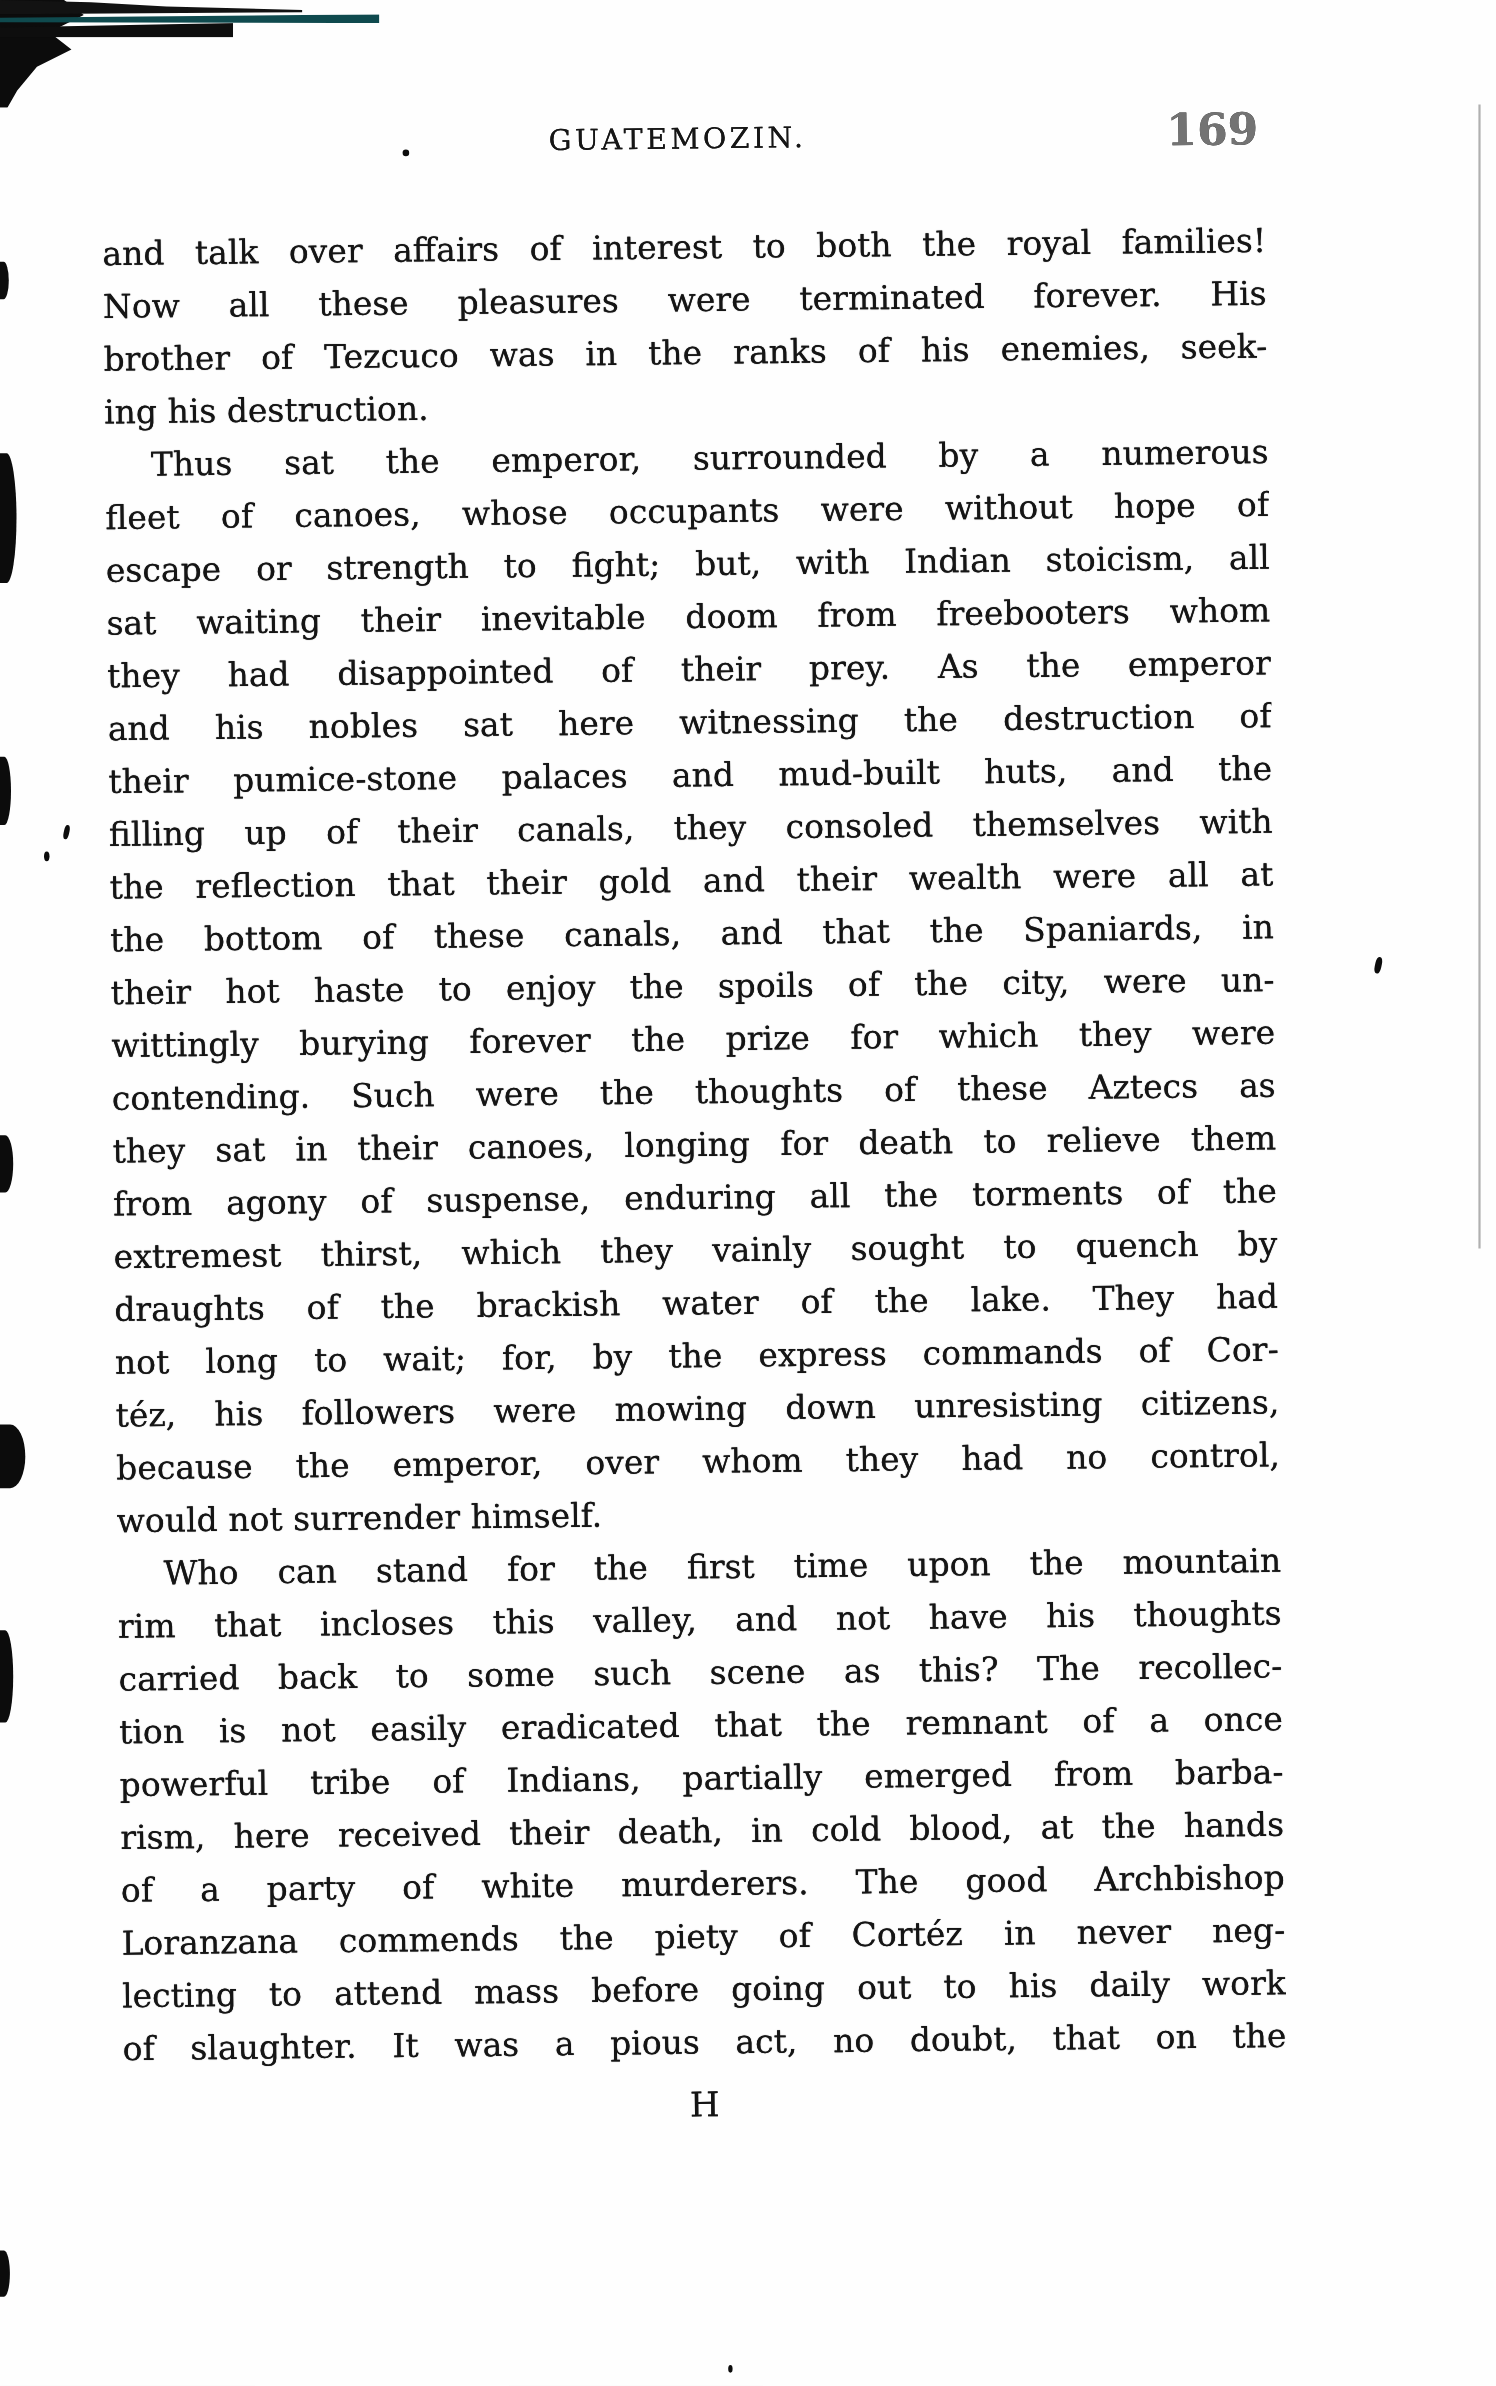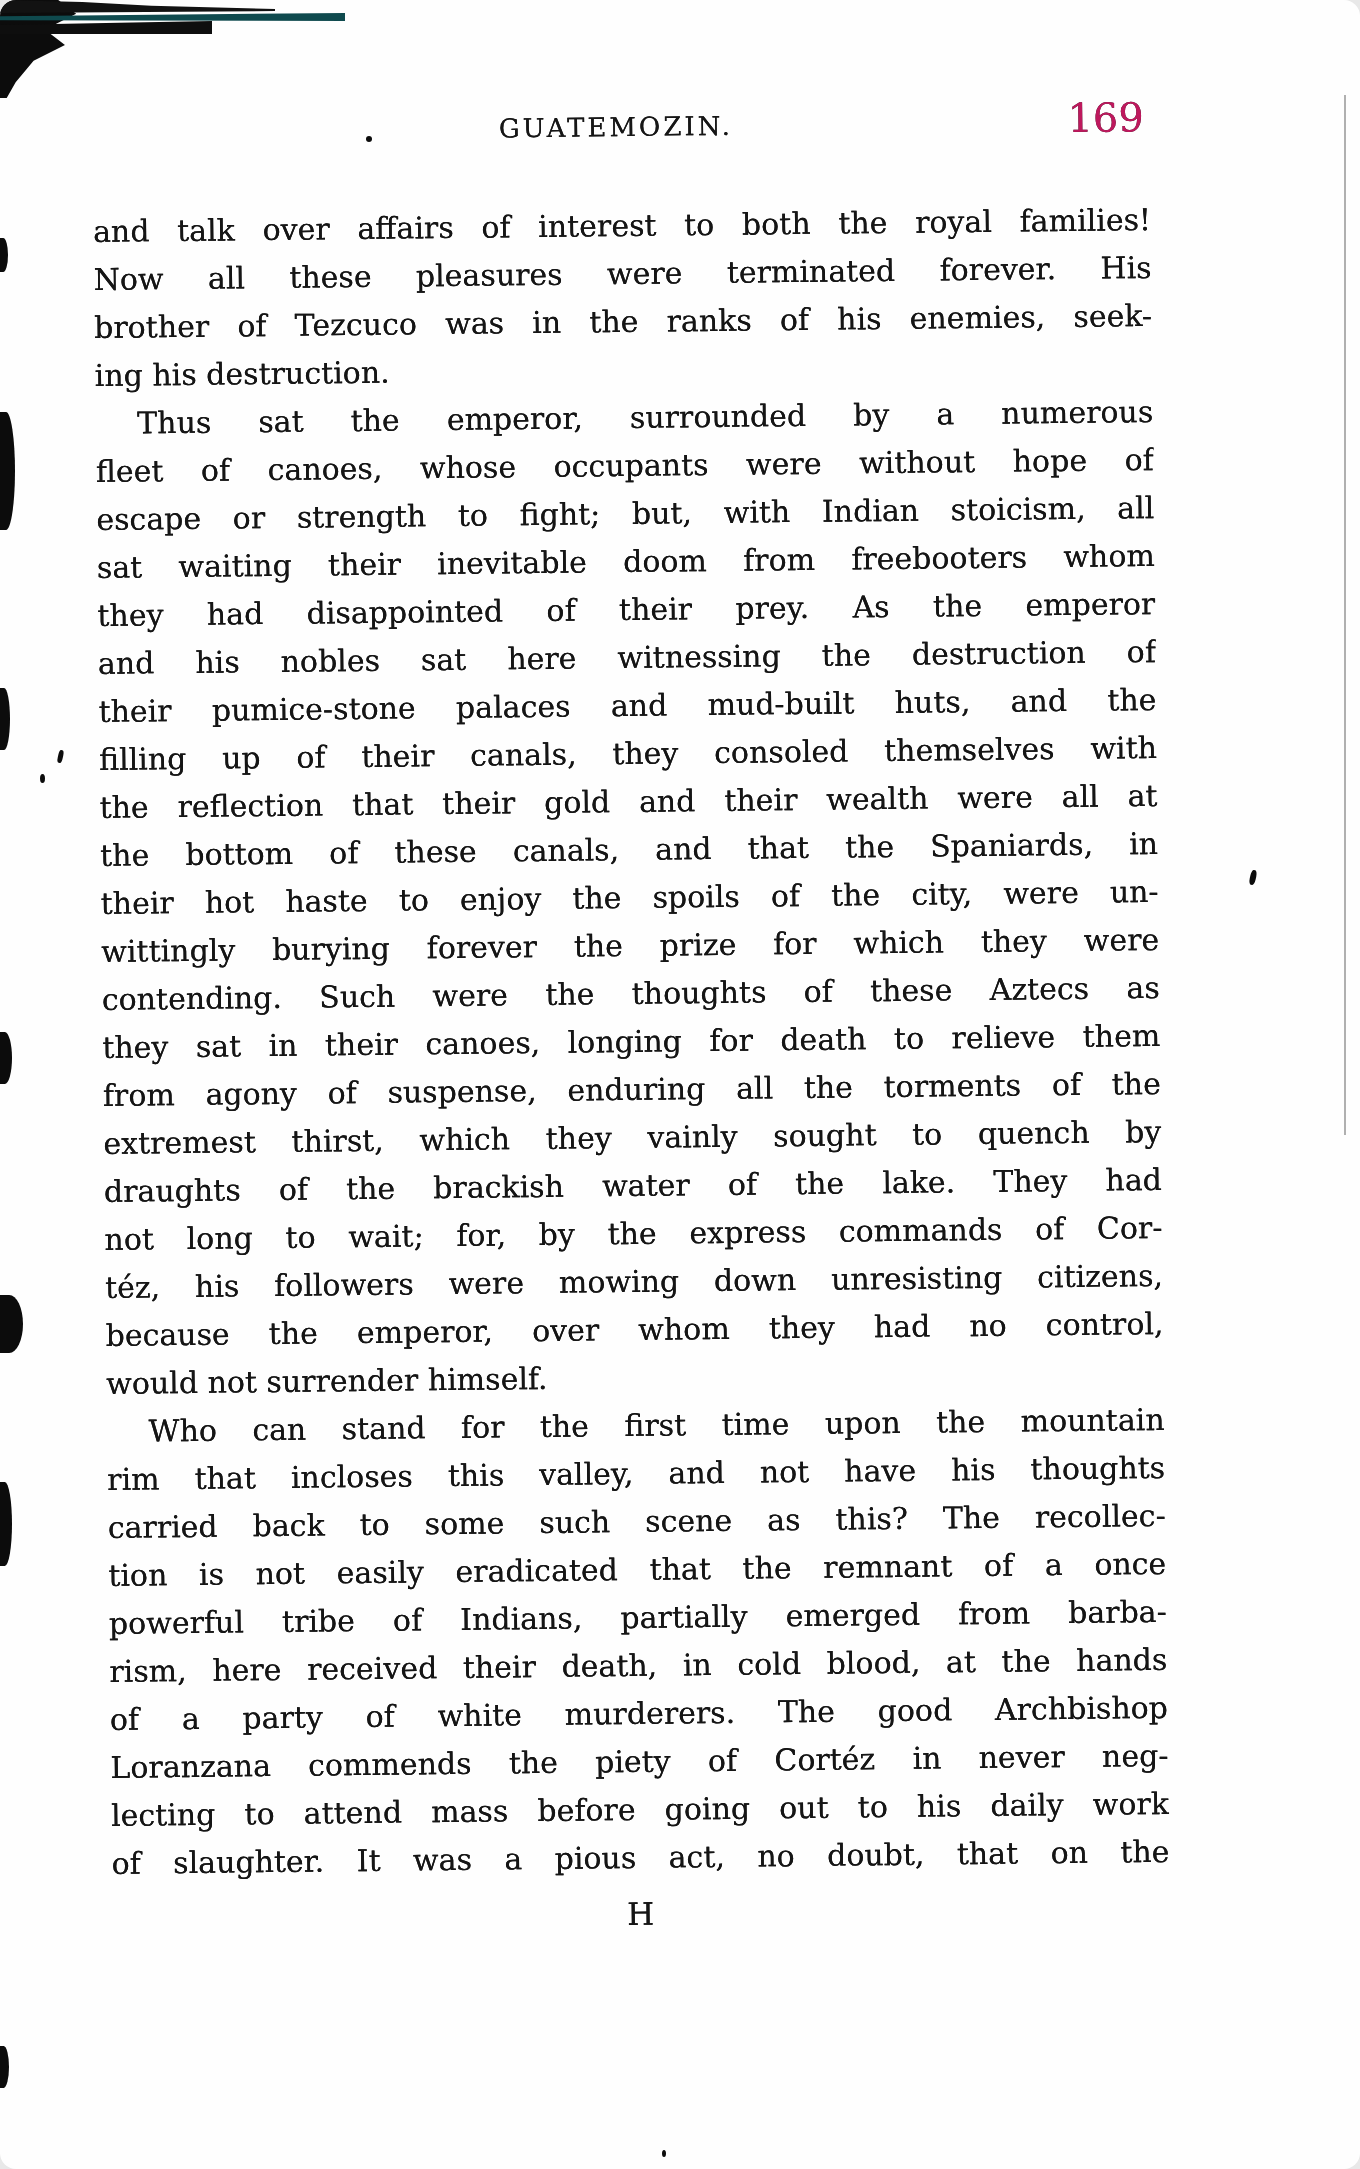--- a/index.html
+++ b/index.html
@@ -10,7 +10,6 @@
     background:#fefefe;
     overflow:hidden;
     color:#141414;
-    border-radius:16px;
   }
   .scan-content {
     position:absolute; left:100px; top:112px; width:1058px;

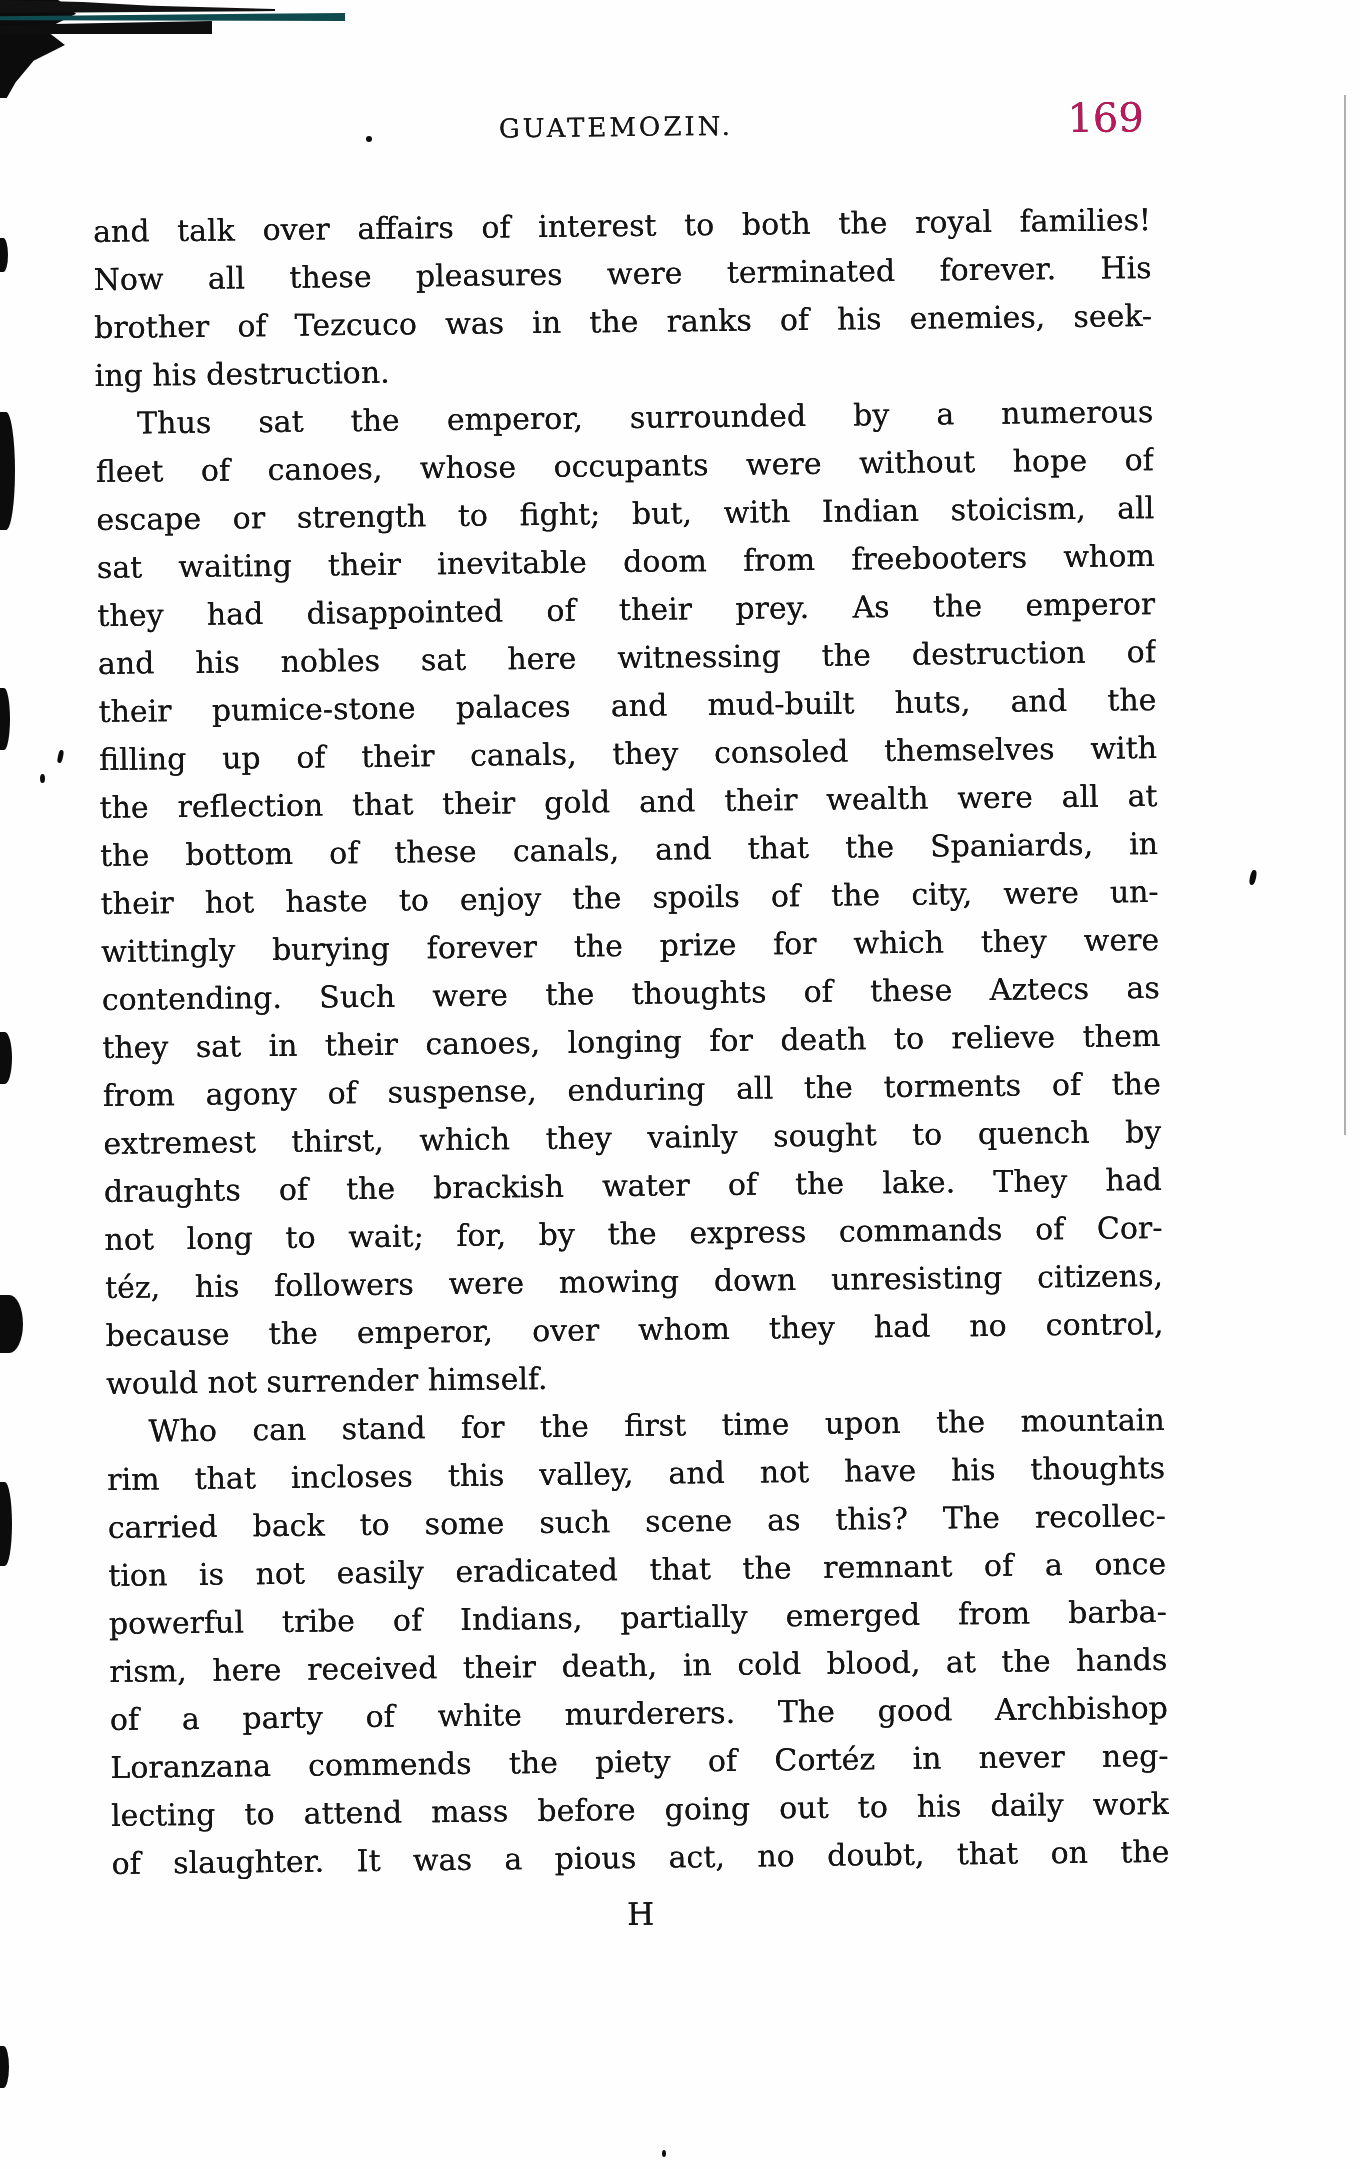--- a/index.html
+++ b/index.html
@@ -28,8 +28,9 @@
   .page-number {
     position:absolute; right:6px; top:-12px;
     font-size:40px;
-    color:#be185d;
+    color:#737373;
     text-shadow:0 0 0.6px rgba(10,10,10,.9);
+    font-weight:bold;
   }
   .text-body {
     font-size:30px;

